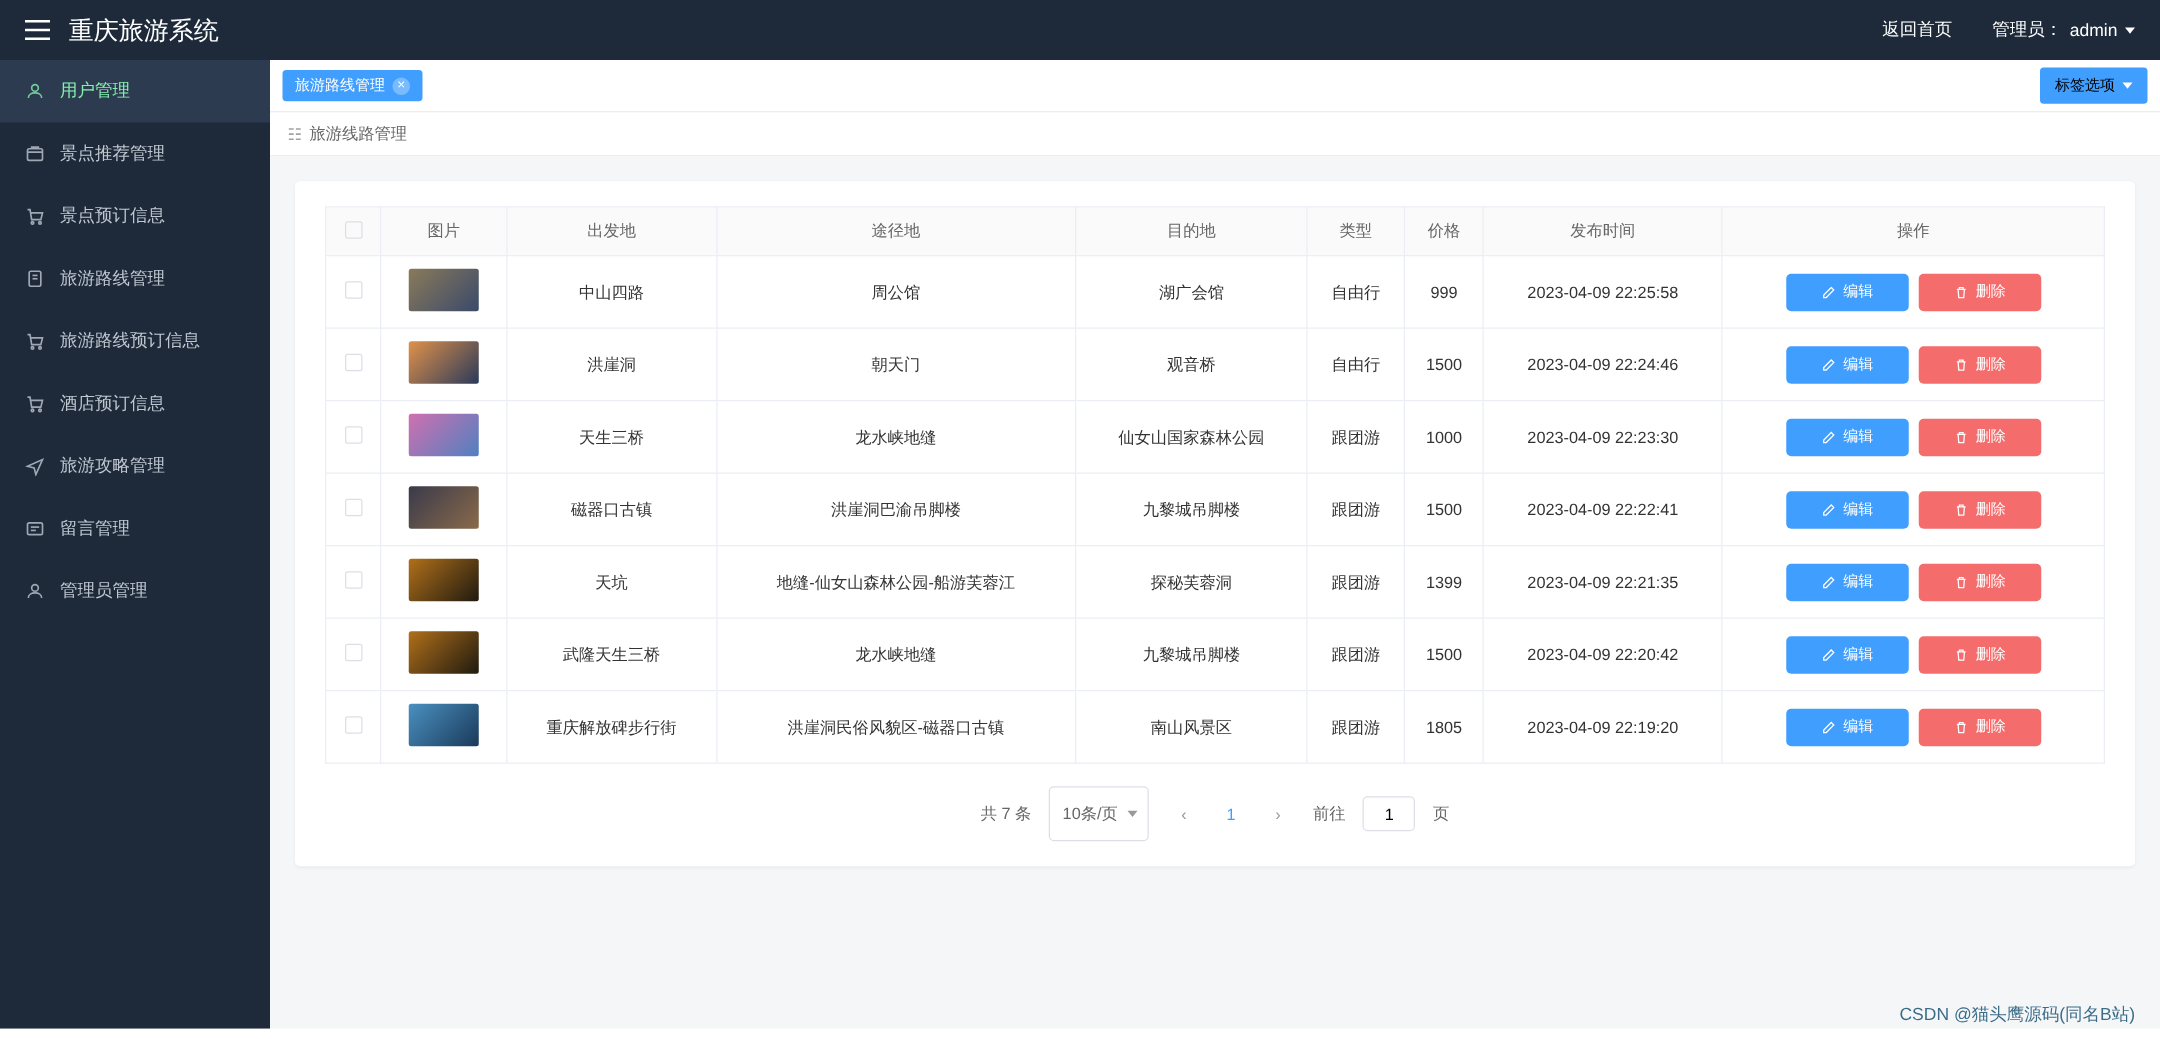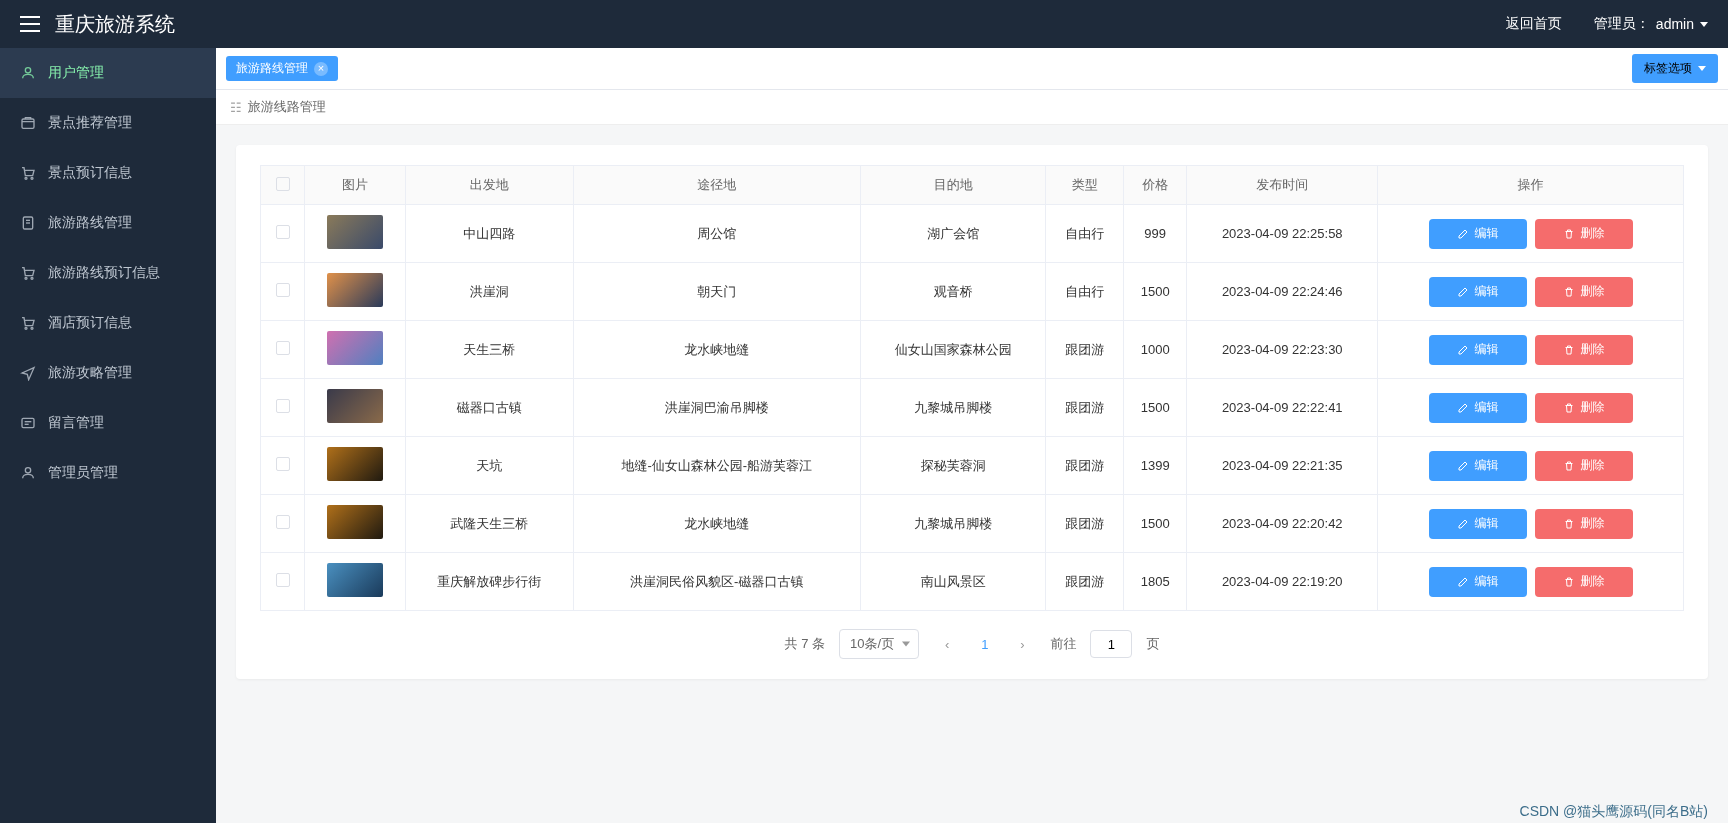--- a/index.html
+++ b/index.html
@@ -54,7 +54,7 @@
 
 
 .pagination { display: flex; align-items: center; justify-content: center; gap: 14px; margin-top: 18px; font-size: 13px; color: #666; }
-.select { height: 30px; border: 1px solid #dcdfe6; border-radius: 4px; padding: 0 24px 0 10px; font-size: 13px; background: #fff; position: relative; display: flex; align-items: center; cursor: pointer; }
+.select { height: 44px; border: 1px solid #dcdfe6; border-radius: 4px; padding: 0 24px 0 10px; font-size: 13px; background: #fff; position: relative; display: flex; align-items: center; cursor: pointer; }
 .select::after { content: ''; position: absolute; right: 8px; top: 50%; transform: translateY(-50%); width: 0; height: 0; border-left: 4px solid transparent; border-right: 4px solid transparent; border-top: 5px solid #999; }
 .page-btn { width: 28px; height: 28px; display: flex; align-items: center; justify-content: center; cursor: pointer; color: #999; border-radius: 3px; }
 .page-num { color: #409eff; cursor: pointer; padding: 0 6px; }

